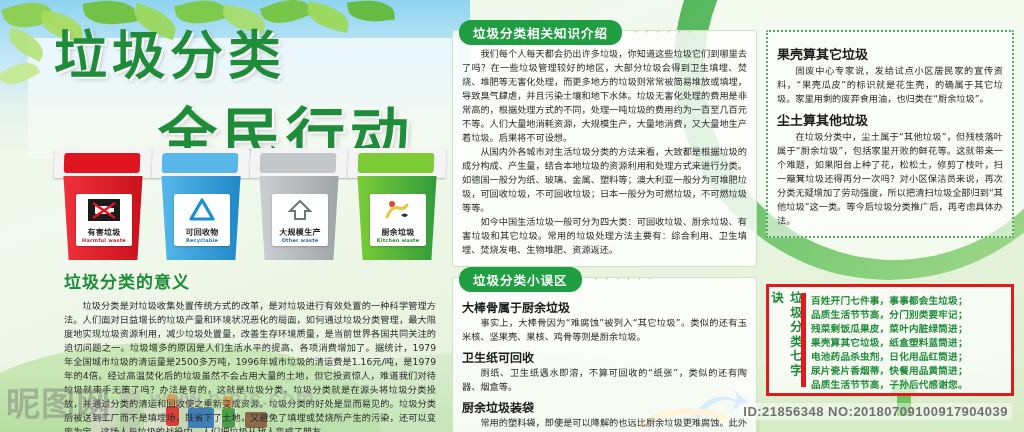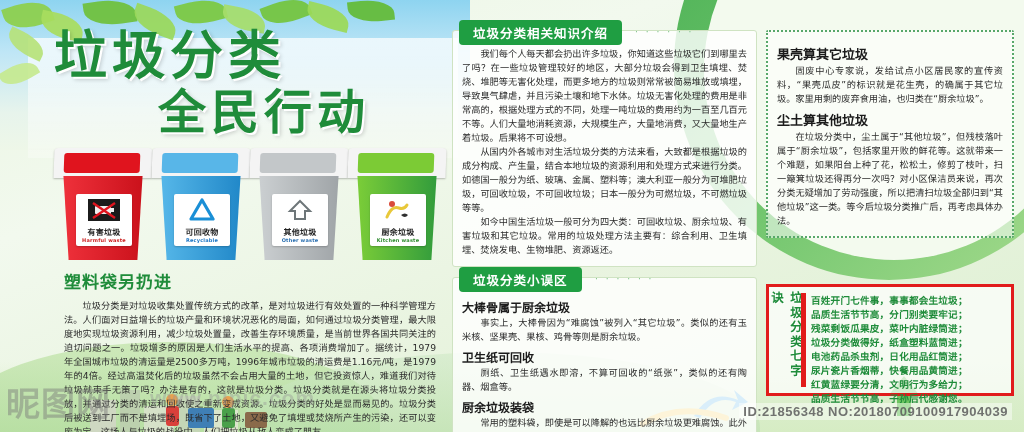--- a/index.html
+++ b/index.html
@@ -139,7 +139,7 @@
     color: #fff;
     font-size: 12.5px; font-weight: 700;
     padding: 3px 14px;
-    border-radius: 4px;
+    border-radius: 12px;
     letter-spacing: 1px;
     white-space: nowrap;
   }

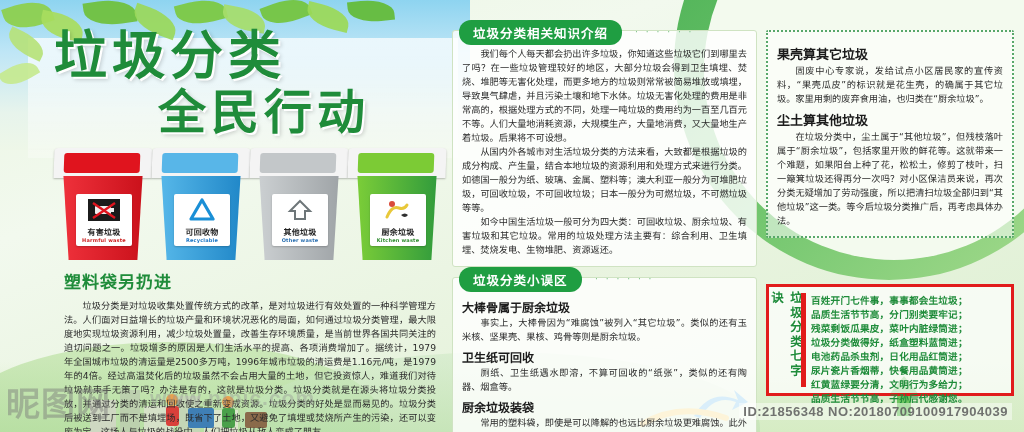--- a/index.html
+++ b/index.html
@@ -77,7 +77,7 @@
     font-family: "DejaVu Sans", "Liberation Sans", sans-serif;
   }
   .title-line-1 { font-size: 53px; }
-  .title-line-2 { font-size: 48px; margin-left: 104px; margin-top: 3px; }
+  .title-line-2 { font-size: 59px; margin-left: 104px; margin-top: 21px; }
 
   
   .bins { position: absolute; left: 60px; top: 148px; width: 380px; height: 115px; z-index: 6; }

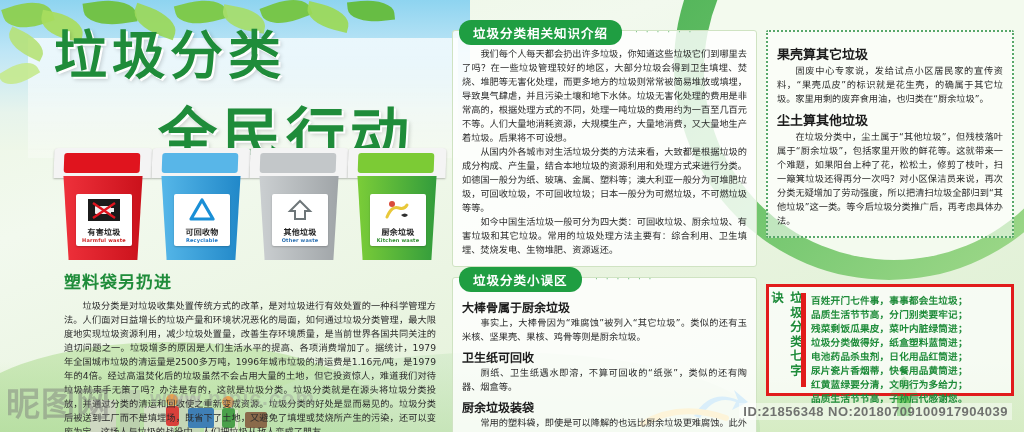--- a/index.html
+++ b/index.html
@@ -297,7 +297,7 @@
             <path d="M13 3 L23 13 L18 13 L18 21 L8 21 L8 13 L3 13 Z" fill="none" stroke="#6e7679" stroke-width="2"></path>
           </svg>
         </div>
-        <div class="bin-label-cn">其他垃圾</div>
+        <div class="bin-label-cn">大规模生产</div>
         <div class="bin-label-en gray">Other waste</div>
       </div>
     </div>

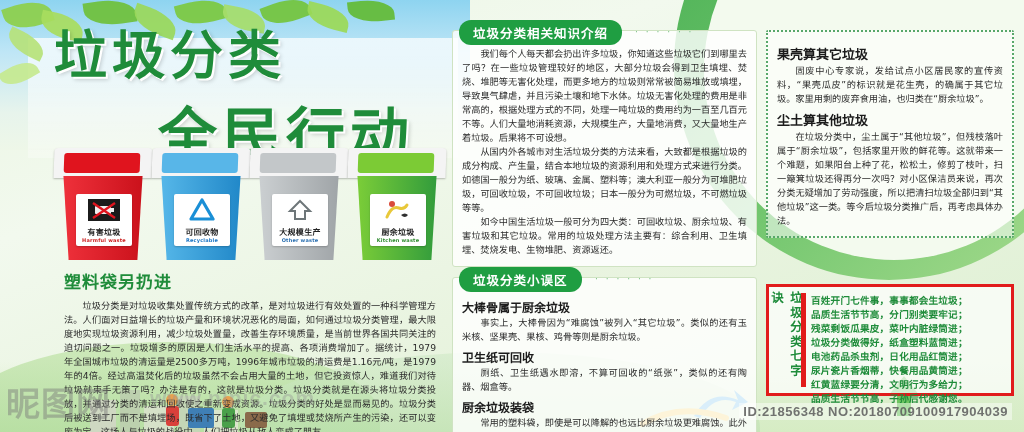--- a/index.html
+++ b/index.html
@@ -322,7 +322,7 @@
   </div>
 
   <div class="left-col">
-    <div class="sec-head-plain">塑料袋另扔进</div>
+    <div class="sec-head-plain">垃圾分类的意义</div>
     <div class="body-text">垃圾分类是对垃圾收集处置传统方式的改革，是对垃圾进行有效处置的一种科学管理方法。人们面对日益增长的垃圾产量和环境状况恶化的局面，如何通过垃圾分类管理，最大限度地实现垃圾资源利用，减少垃圾处置量，改善生存环境质量，是当前世界各国共同关注的迫切问题之一。垃圾增多的原因是人们生活水平的提高、各项消费增加了。据统计，1979年全国城市垃圾的清运量是2500多万吨，1996年城市垃圾的清运费是1.16元/吨，是1979年的4倍。经过高温焚化后的垃圾虽然不会占用大量的土地，但它投资惊人，难道我们对待垃圾就束手无策了吗？办法是有的，这就是垃圾分类。垃圾分类就是在源头将垃圾分类投放，并通过分类的清运和回收使之重新变成资源。垃圾分类的好处是显而易见的。垃圾分类后被送到工厂而不是填埋场，既省下了土地，又避免了填埋或焚烧所产生的污染，还可以变废为宝。这场人与垃圾的战役中，人们把垃圾从敌人变成了朋友。</div>
   </div>
 

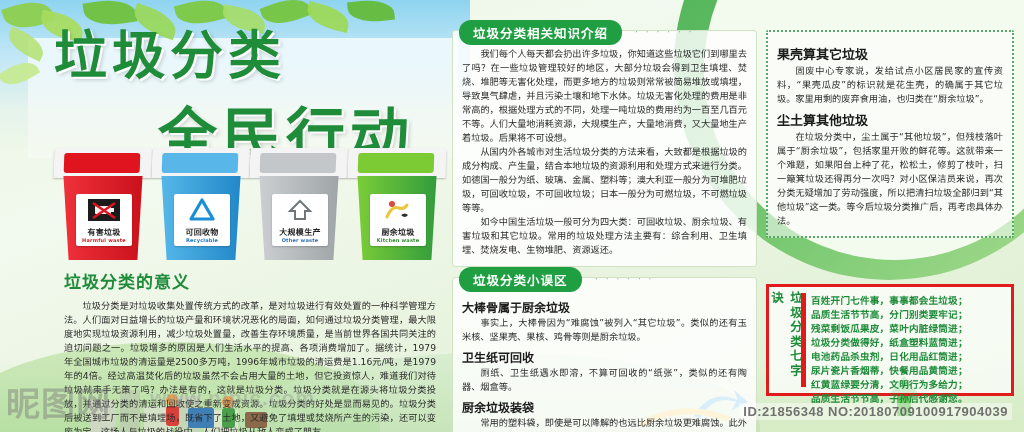--- a/index.html
+++ b/index.html
@@ -367,7 +367,7 @@
       <div class="mnemonic-line">百姓开门七件事，事事都会生垃圾；</div>
       <div class="mnemonic-line">品质生活节节高，分门别类要牢记；</div>
       <div class="mnemonic-line">残菜剩饭瓜果皮，菜叶内脏绿筒进；</div>
-      <div class="mnemonic-line">垃圾分类做得好，纸盒塑料蓝筒进；</div>
+      <div class="mnemonic-line">果壳算其它垃圾，纸盒塑料蓝筒进；</div>
       <div class="mnemonic-line">电池药品杀虫剂，日化用品红筒进；</div>
       <div class="mnemonic-line">尿片瓷片香烟蒂，快餐用品黄筒进；</div>
       <div class="mnemonic-line">红黄蓝绿要分清，文明行为多给力；</div>

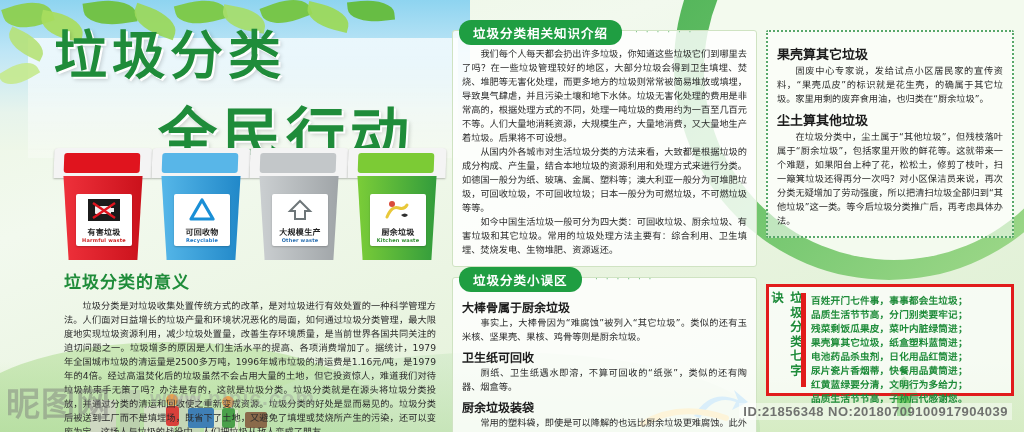--- a/index.html
+++ b/index.html
@@ -370,7 +370,6 @@
       <div class="mnemonic-line">果壳算其它垃圾，纸盒塑料蓝筒进；</div>
       <div class="mnemonic-line">电池药品杀虫剂，日化用品红筒进；</div>
       <div class="mnemonic-line">尿片瓷片香烟蒂，快餐用品黄筒进；</div>
-      <div class="mnemonic-line">红黄蓝绿要分清，文明行为多给力；</div>
       <div class="mnemonic-line">品质生活节节高，子孙后代感谢您。</div>
     </div>
   </div>

